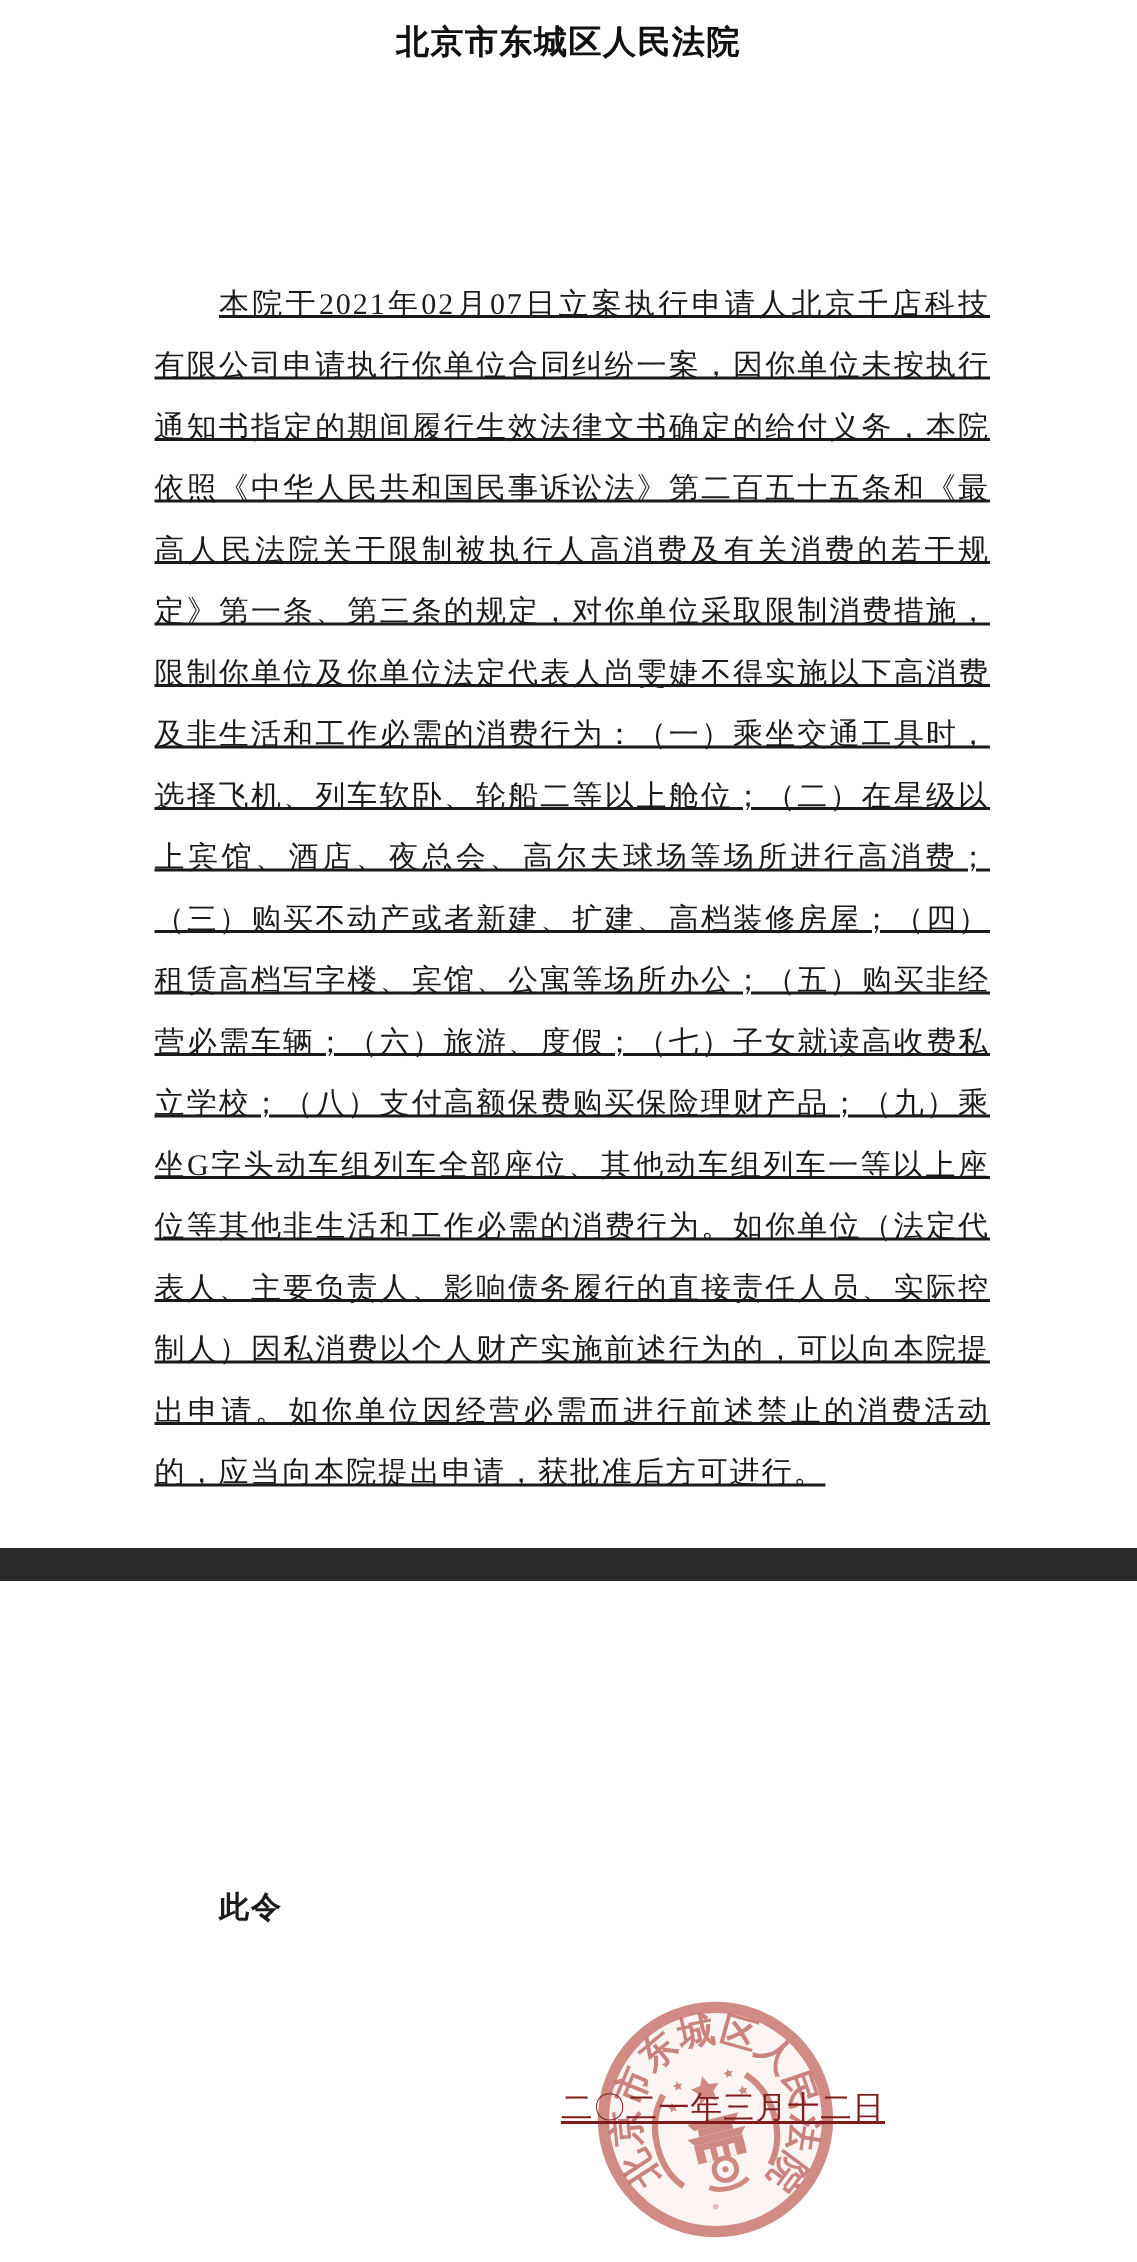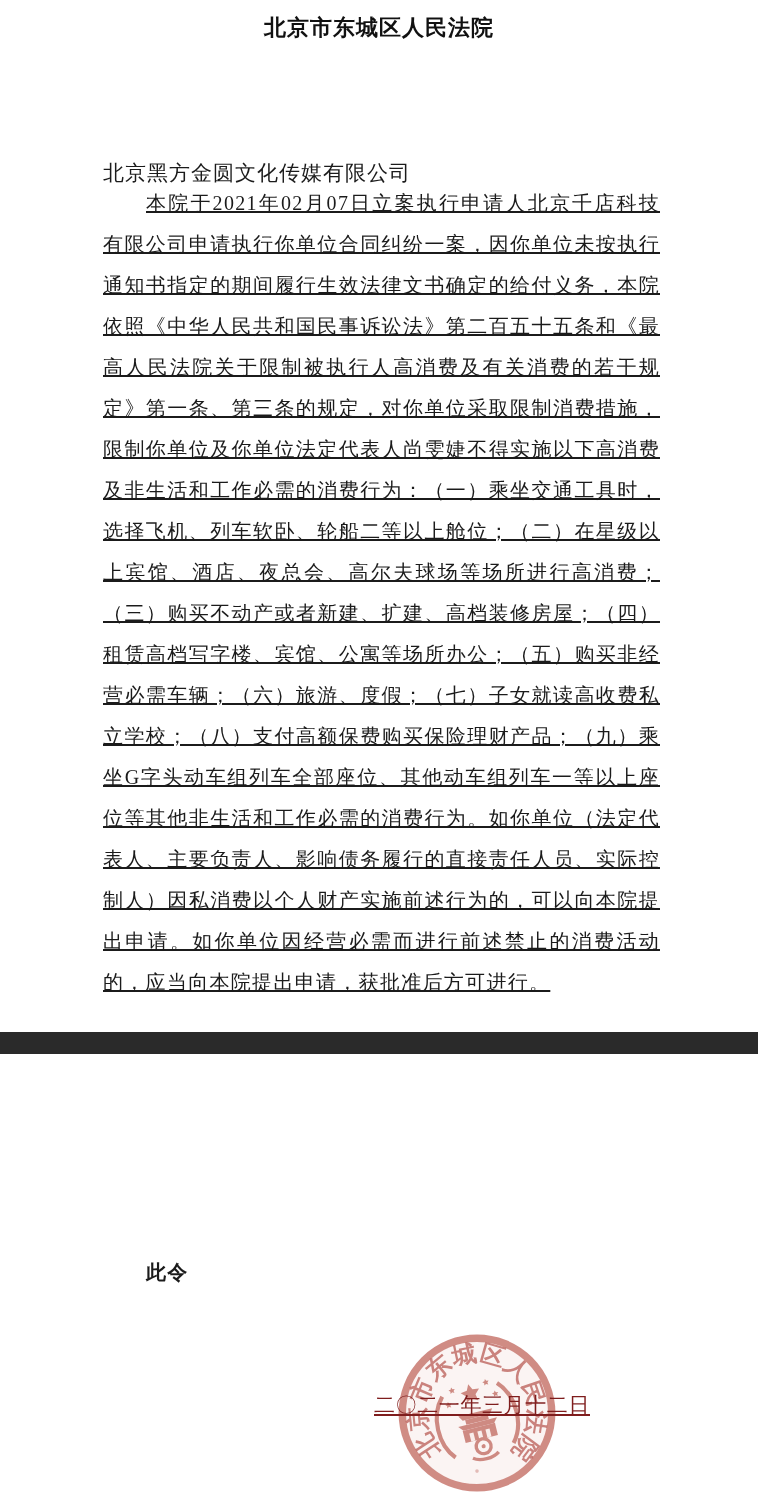--- a/index.html
+++ b/index.html
@@ -71,7 +71,6 @@
 
 
 
-  <div class="addressee">北京黑方金圆文化传媒有限公司</div>
 
   <div class="body-text main">本院于2021年02月07日立案执行申请人北京千店科技有限公司申请执行你单位合同纠纷一案，因你单位未按执行通知书指定的期间履行生效法律文书确定的给付义务，本院依照《中华人民共和国民事诉讼法》第二百五十五条和《最高人民法院关于限制被执行人高消费及有关消费的若干规定》第一条、第三条的规定，对你单位采取限制消费措施，限制你单位及你单位法定代表人尚雯婕不得实施以下高消费及非生活和工作必需的消费行为：（一）乘坐交通工具时，选择飞机、列车软卧、轮船二等以上舱位；（二）在星级以上宾馆、酒店、夜总会、高尔夫球场等场所进行高消费；（三）购买不动产或者新建、扩建、高档装修房屋；（四）租赁高档写字楼、宾馆、公寓等场所办公；（五）购买非经营必需车辆；（六）旅游、度假；（七）子女就读高收费私立学校；（八）支付高额保费购买保险理财产品；（九）乘坐G字头动车组列车全部座位、其他动车组列车一等以上座位等其他非生活和工作必需的消费行为。如你单位（法定代表人、主要负责人、影响债务履行的直接责任人员、实际控制人）因私消费以个人财产实施前述行为的，可以向本院提出申请。如你单位因经营必需而进行前述禁止的消费活动的，应当向本院提出申请，获批准后方可进行。</div>
 

